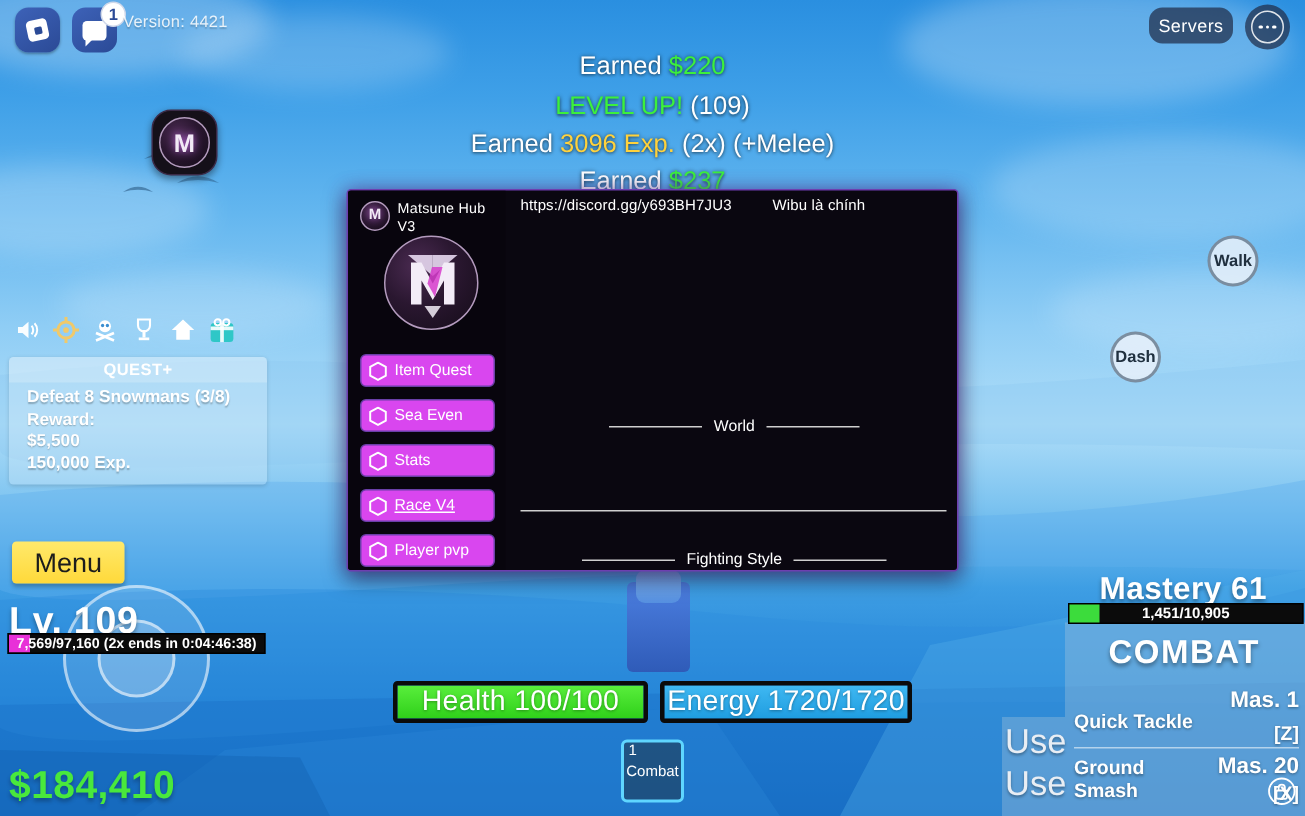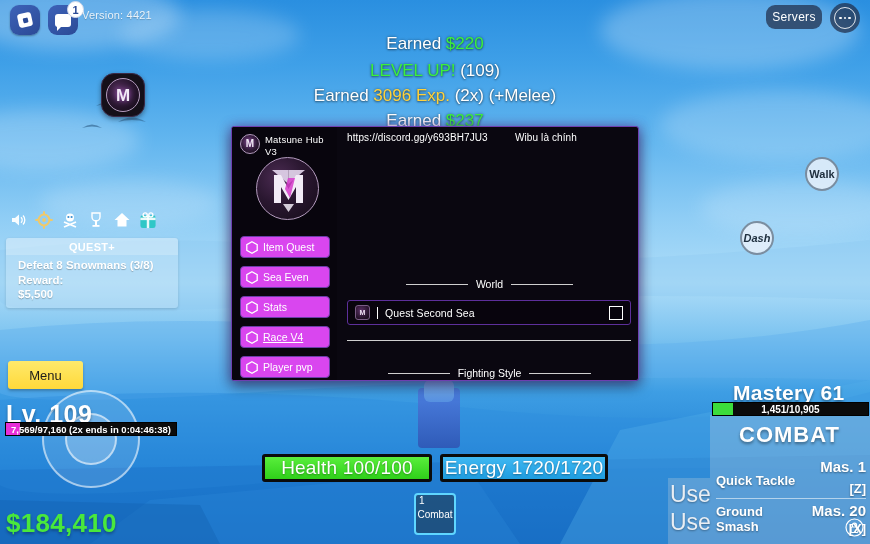--- a/index.html
+++ b/index.html
@@ -509,7 +509,7 @@
   <div class="money" style="left:6px;top:508px;">$184,410</div>
 
   <div class="rbtn" style="left:805px;top:157px;width:34px;height:34px;">Walk</div>
-  <div class="rbtn" style="left:740px;top:221px;width:34px;height:34px;font-style:italic;">Dash</div>
+  <div class="rbtn" style="left:740px;top:221px;width:34px;height:34px;">Dash</div>
 
   <div class="statbar hp" style="left:262px;top:454px;width:170px;height:28px;">Health 100/100</div>
   <div class="statbar en" style="left:440px;top:454px;width:168px;height:28px;">Energy 1720/1720</div>

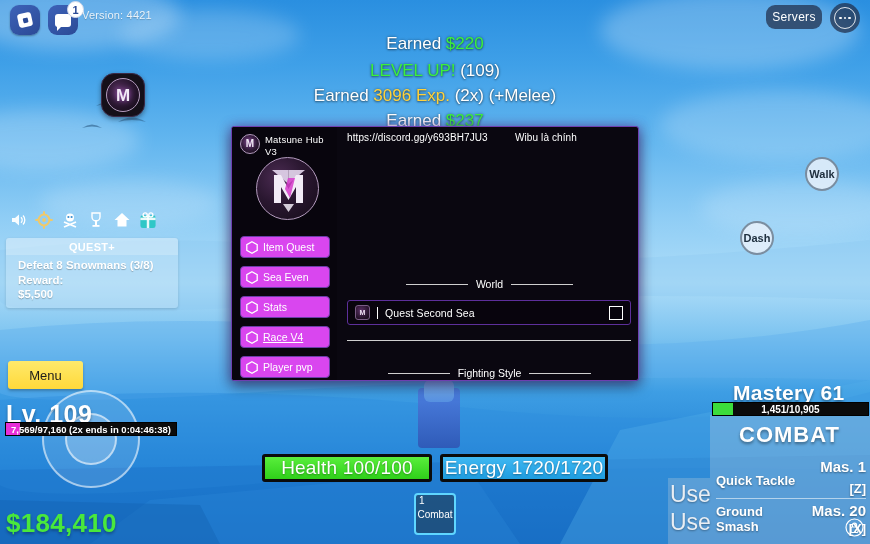--- a/index.html
+++ b/index.html
@@ -492,6 +492,7 @@
       <div>Defeat 8 Snowmans (3/8)</div>
       <div>Reward:</div>
       <div>$5,500</div>
+      <div>150,000 Exp.</div>
     </div>
   </div>
 

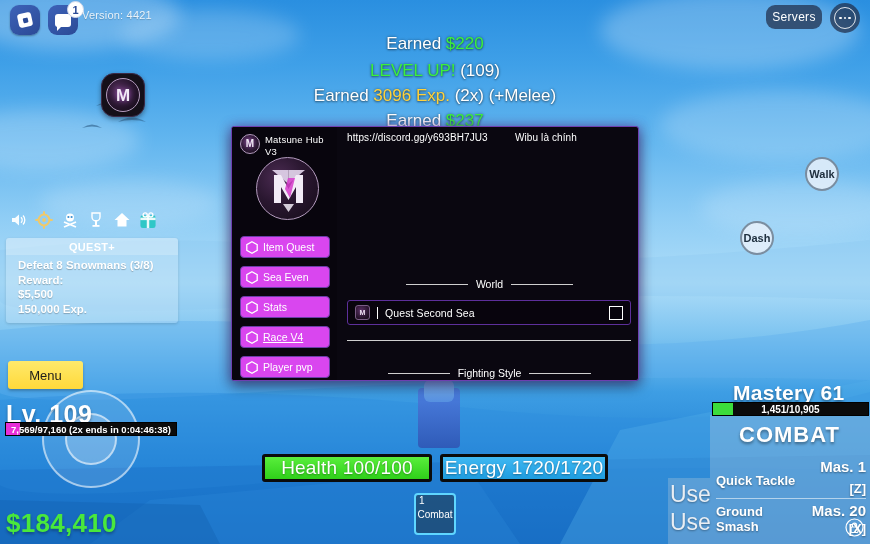--- a/index.html
+++ b/index.html
@@ -620,12 +620,6 @@
       <span class="sec-line" style="width:62px"></span>
     </div>
 
-    <div class="row-item" style="left:115px;top:173px;width:284px;">
-      <span class="row-badge">M</span>
-      <span class="row-div"></span>
-      <span class="row-label">Quest Second Sea</span>
-      <span class="row-check"></span>
-    </div>
 
     <div class="plain-div" style="left:115px;top:213px;width:284px;"></div>
 

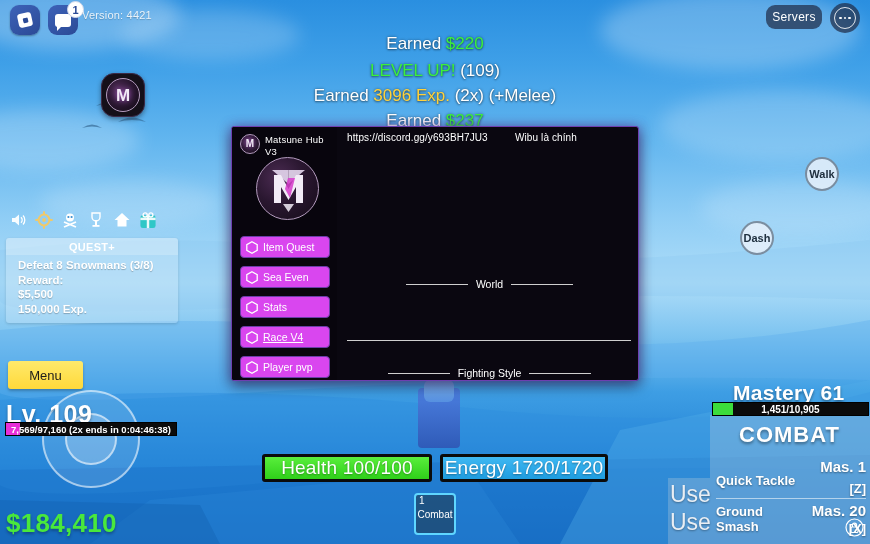--- a/index.html
+++ b/index.html
@@ -238,7 +238,7 @@
     border-radius:3px;
     display:flex;align-items:center;justify-content:center;
     color:#1c1c1c;
-    font-size:13px;
+    font-size:18px;
     box-shadow: 0 2px 3px rgba(0,0,0,.25);
   }
   .lvl-txt {

